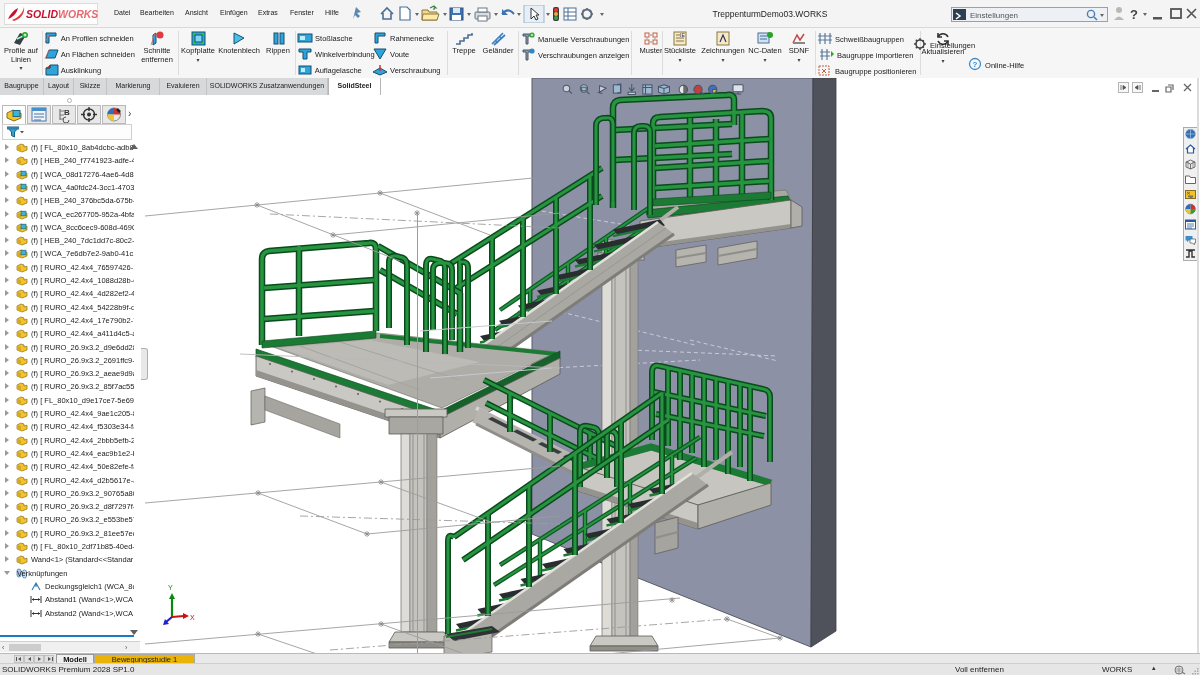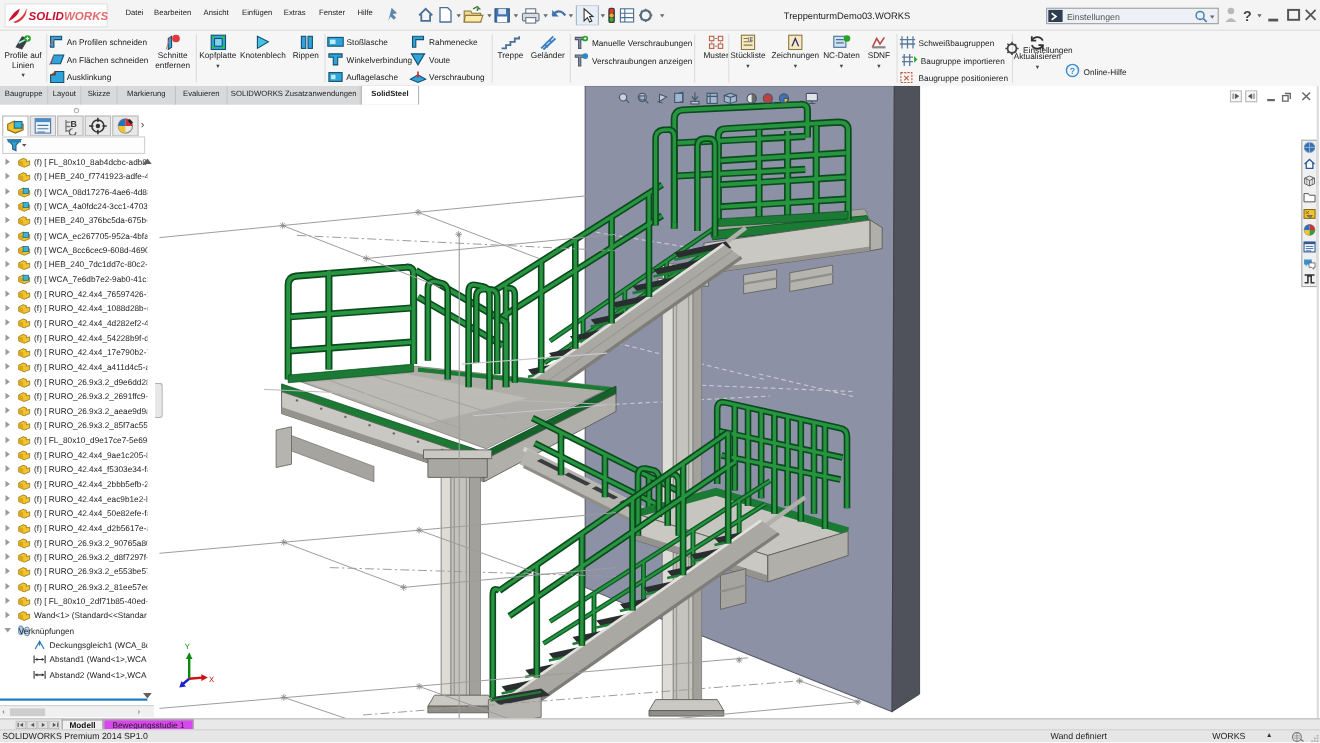--- a/index.html
+++ b/index.html
@@ -659,7 +659,7 @@
         </g>
       </svg>
  <div class="abs" style="left:56px;top:0px;width:38px;height:10px;background:#f0f0f0;border:1px solid #999;border-bottom:none;font-size:7.5px;font-weight:bold;text-align:center;color:#111">Modell</div>
- <div class="abs" style="left:94px;top:0px;width:82px;height:10px;background:#d946ef;border:1px solid #aaa;border-bottom:none;font-size:7.5px;text-align:center;color:#222">Bewegungsstudie 1</div>
+ <div class="abs" style="left:94px;top:0px;width:101px;height:10px;background:#eab308;border:1px solid #aaa;border-bottom:none;font-size:7.5px;text-align:center;color:#222">Bewegungsstudie 1</div>
 </div>
 <div id="statusbar">
  <div class="abs" style="left:2px;top:1px;font-size:8px">SOLIDWORKS Premium 2014 SP1.0</div>

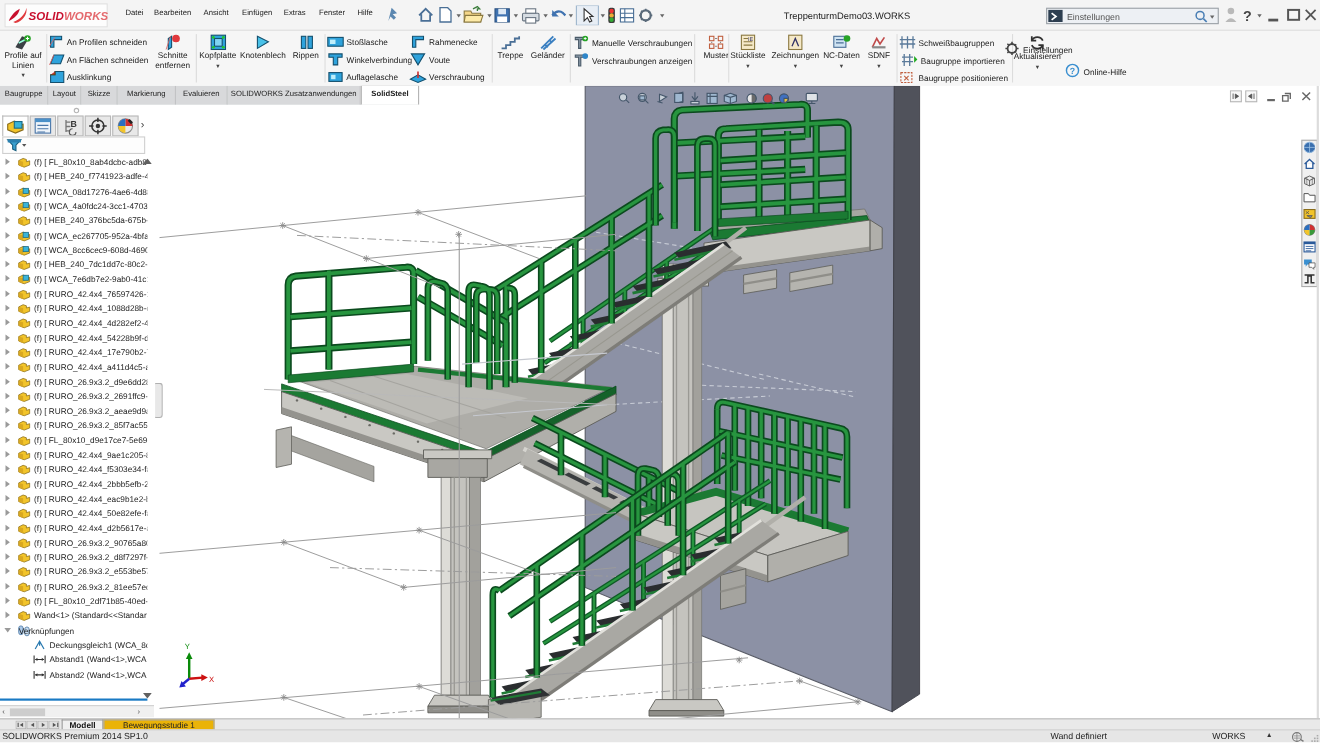--- a/index.html
+++ b/index.html
@@ -662,7 +662,7 @@
  <div class="abs" style="left:94px;top:0px;width:101px;height:10px;background:#eab308;border:1px solid #aaa;border-bottom:none;font-size:7.5px;text-align:center;color:#222">Bewegungsstudie 1</div>
 </div>
 <div id="statusbar">
- <div class="abs" style="left:2px;top:1px;font-size:8px">SOLIDWORKS Premium 2014 SP1.0</div>
+ <div class="abs" style="left:2px;top:1px;font-size:8px">SOLIDWORKS Premium 2028 SP1.0</div>
  <div class="abs" style="left:955px;top:1px;font-size:8px">Wand definiert</div>
  <div class="abs" style="left:1102px;top:1px;font-size:8px">WORKS</div>
  <div class="abs" style="left:1152px;top:0px;font-size:7px;color:#333">▴</div>

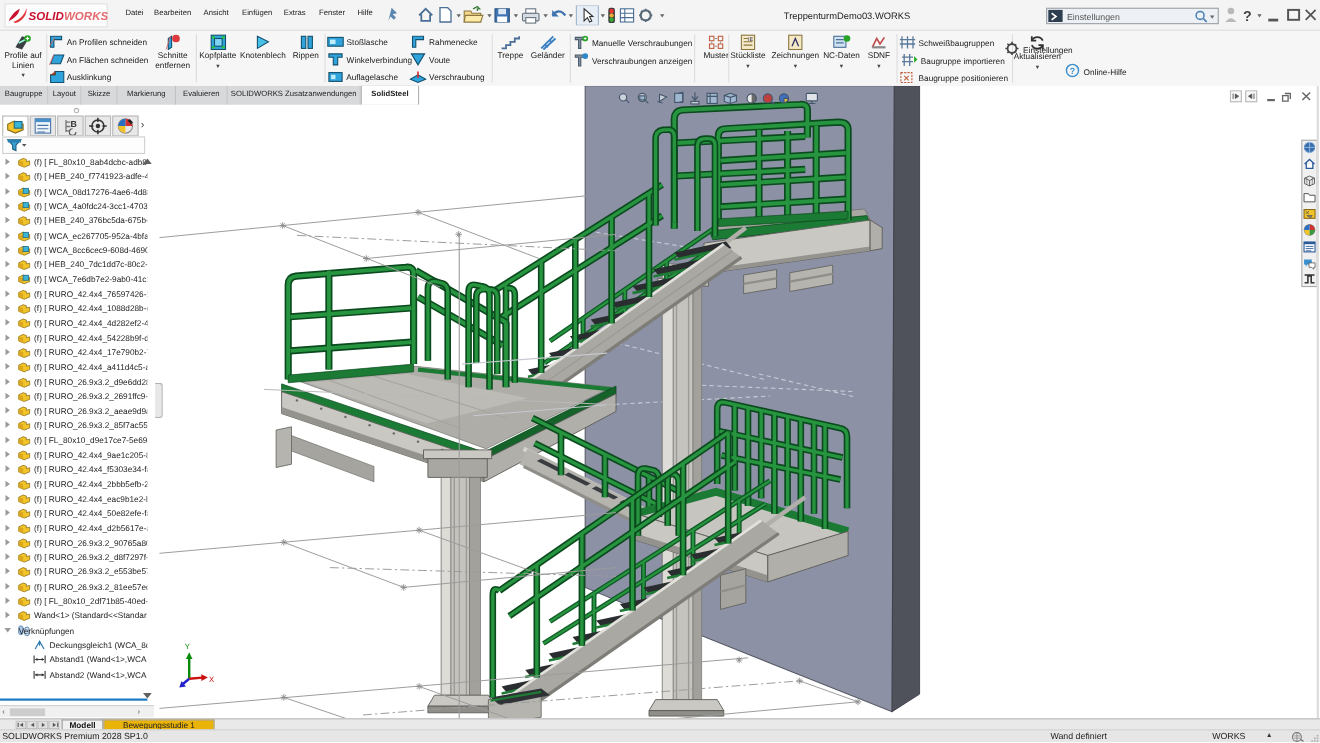--- a/index.html
+++ b/index.html
@@ -663,7 +663,7 @@
 </div>
 <div id="statusbar">
  <div class="abs" style="left:2px;top:1px;font-size:8px">SOLIDWORKS Premium 2028 SP1.0</div>
- <div class="abs" style="left:955px;top:1px;font-size:8px">Wand definiert</div>
+ <div class="abs" style="left:955px;top:1px;font-size:8px">Voll entfernen</div>
  <div class="abs" style="left:1102px;top:1px;font-size:8px">WORKS</div>
  <div class="abs" style="left:1152px;top:0px;font-size:7px;color:#333">▴</div>
  <svg class="abs" style="left:1174px;top:1px" width="12" height="10" viewBox="0 0 12 10">

